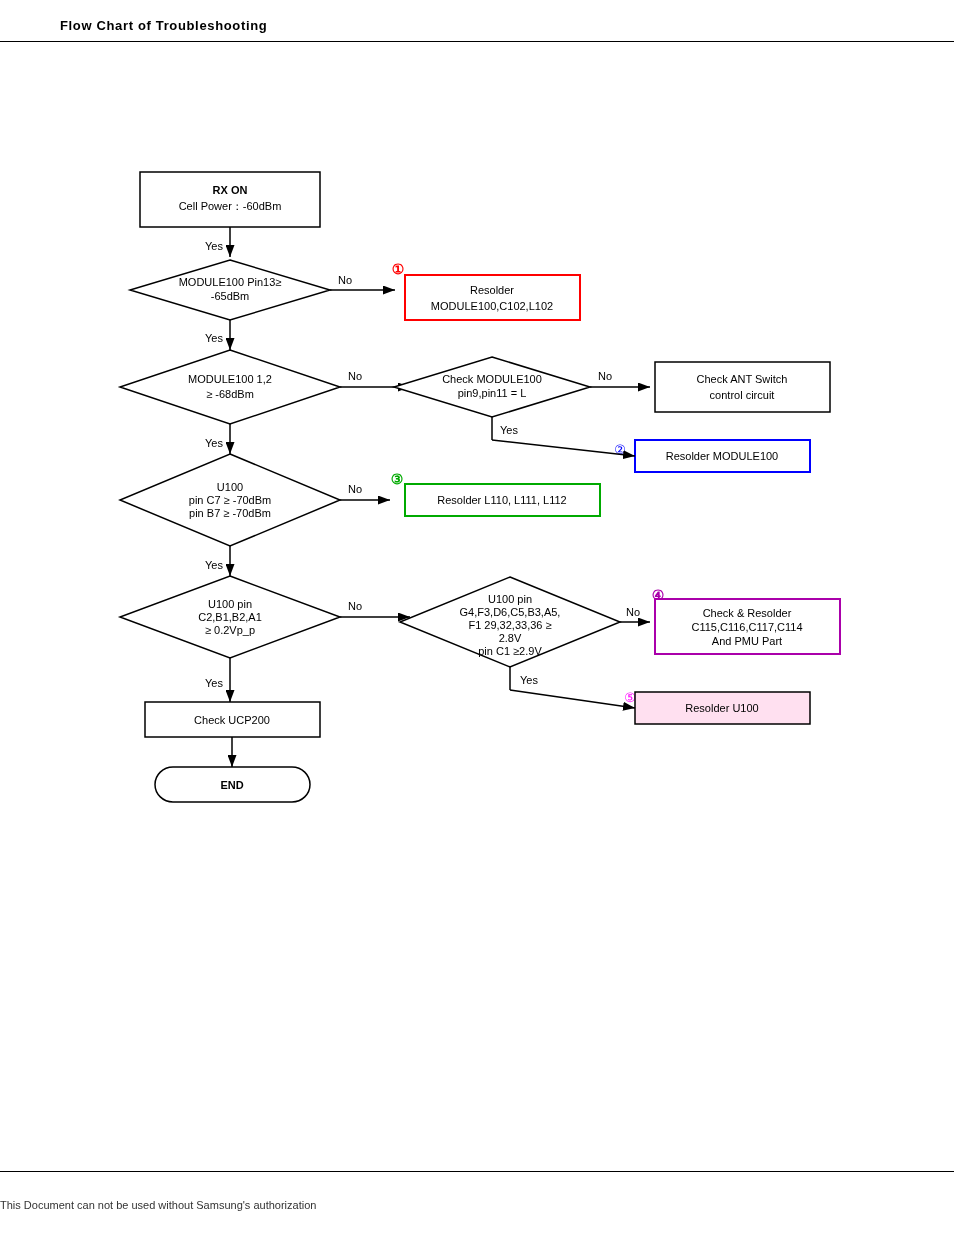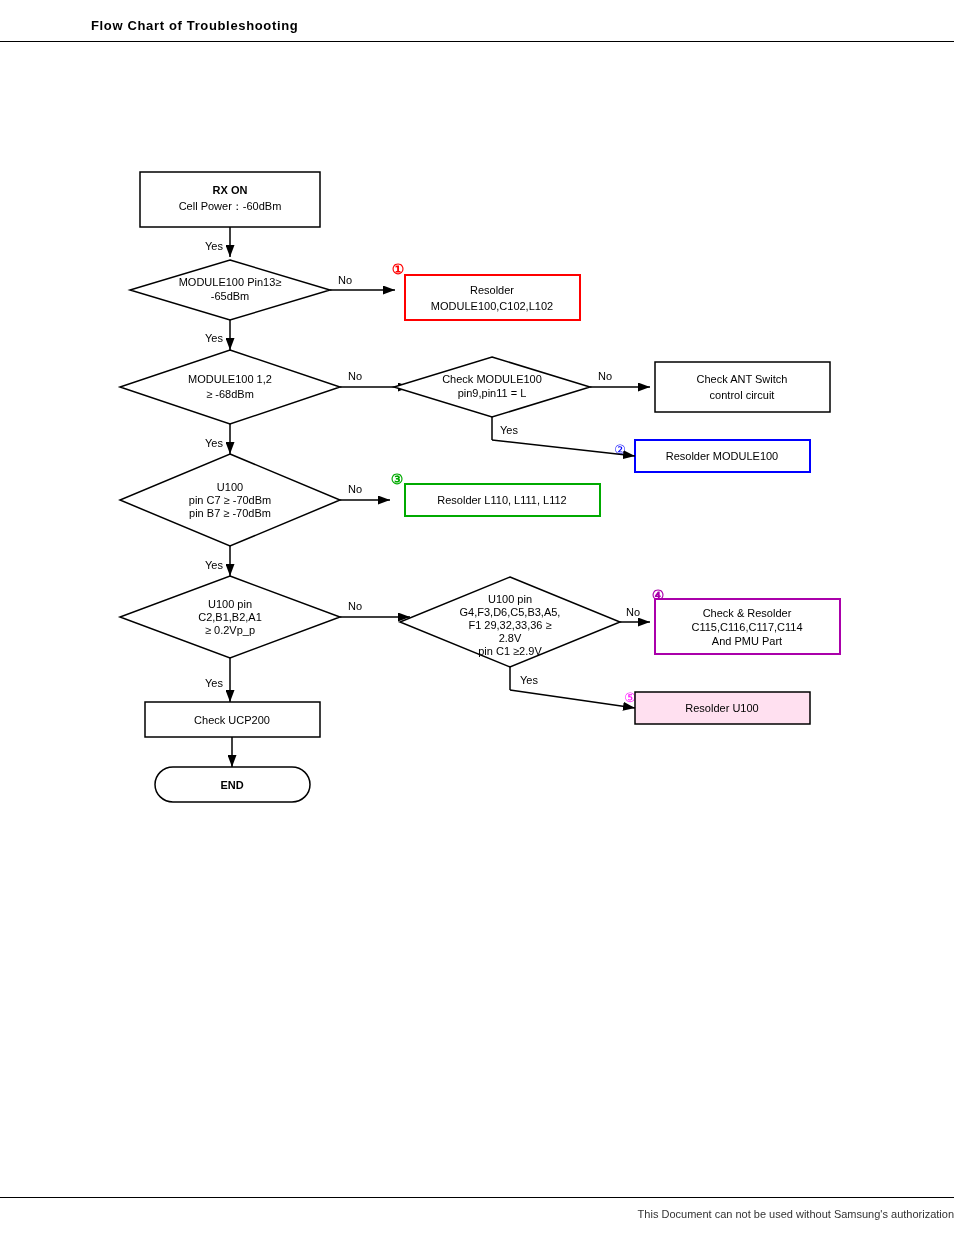--- a/index.html
+++ b/index.html
@@ -13,7 +13,7 @@
       position: relative;
     }
     .page-header {
-      padding: 18px 60px 8px 91px;
+      padding: 18px 60px 8px 60px;
       border-bottom: 1.5px solid #000;
       font-weight: bold;
       font-size: 13px;

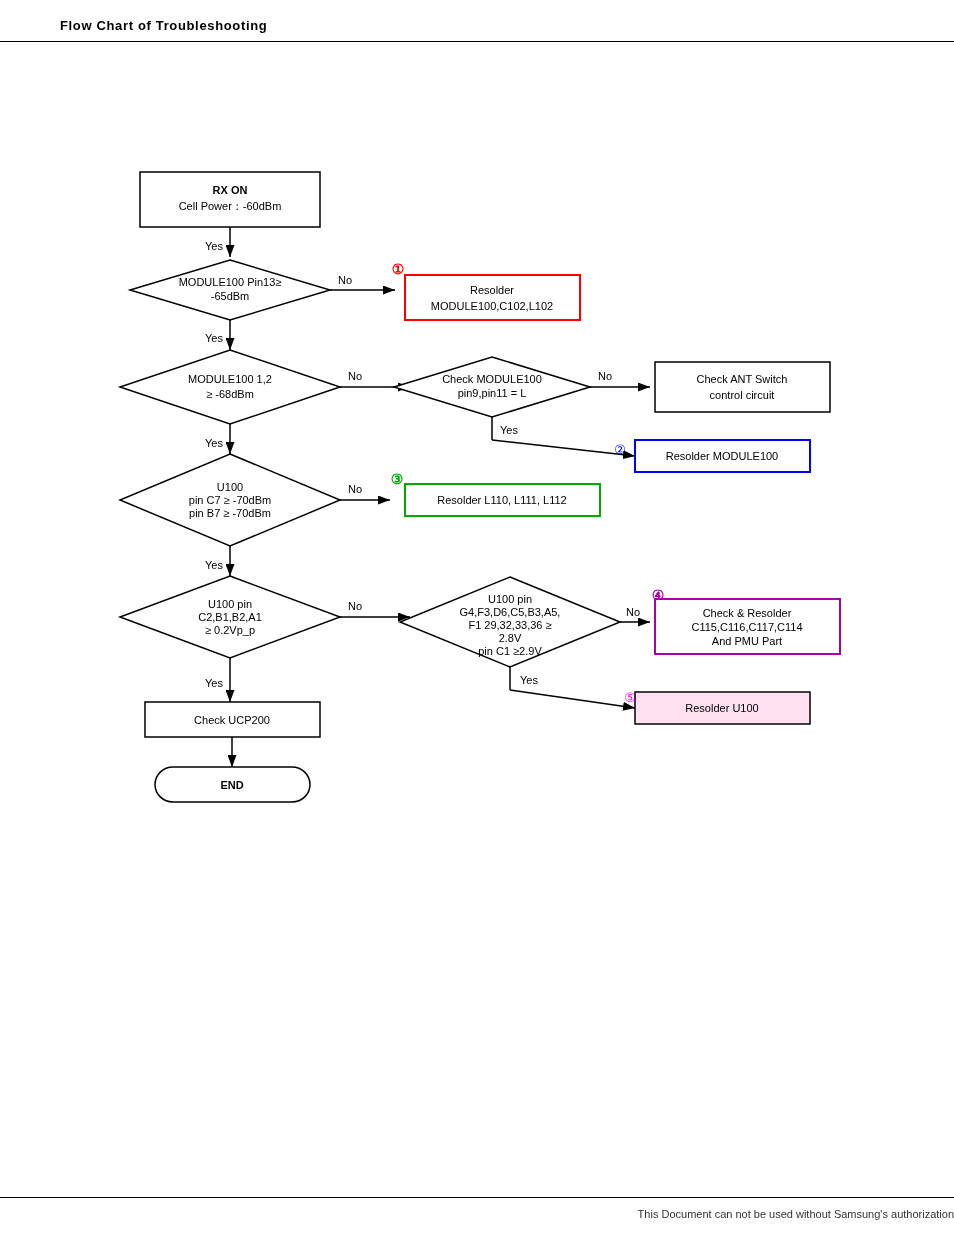--- a/index.html
+++ b/index.html
@@ -21,13 +21,13 @@
     }
     .page-footer {
       position: absolute;
-      bottom: 15px;
+      bottom: 24px;
       width: 100%;
-      text-align: right;
+      text-align: left;
       font-size: 11px;
       color: #333;
       border-top: 1.5px solid #000;
-      padding-top: 10px;
+      padding-top: 27px;
     }
     .flowchart-area {
       position: relative;

